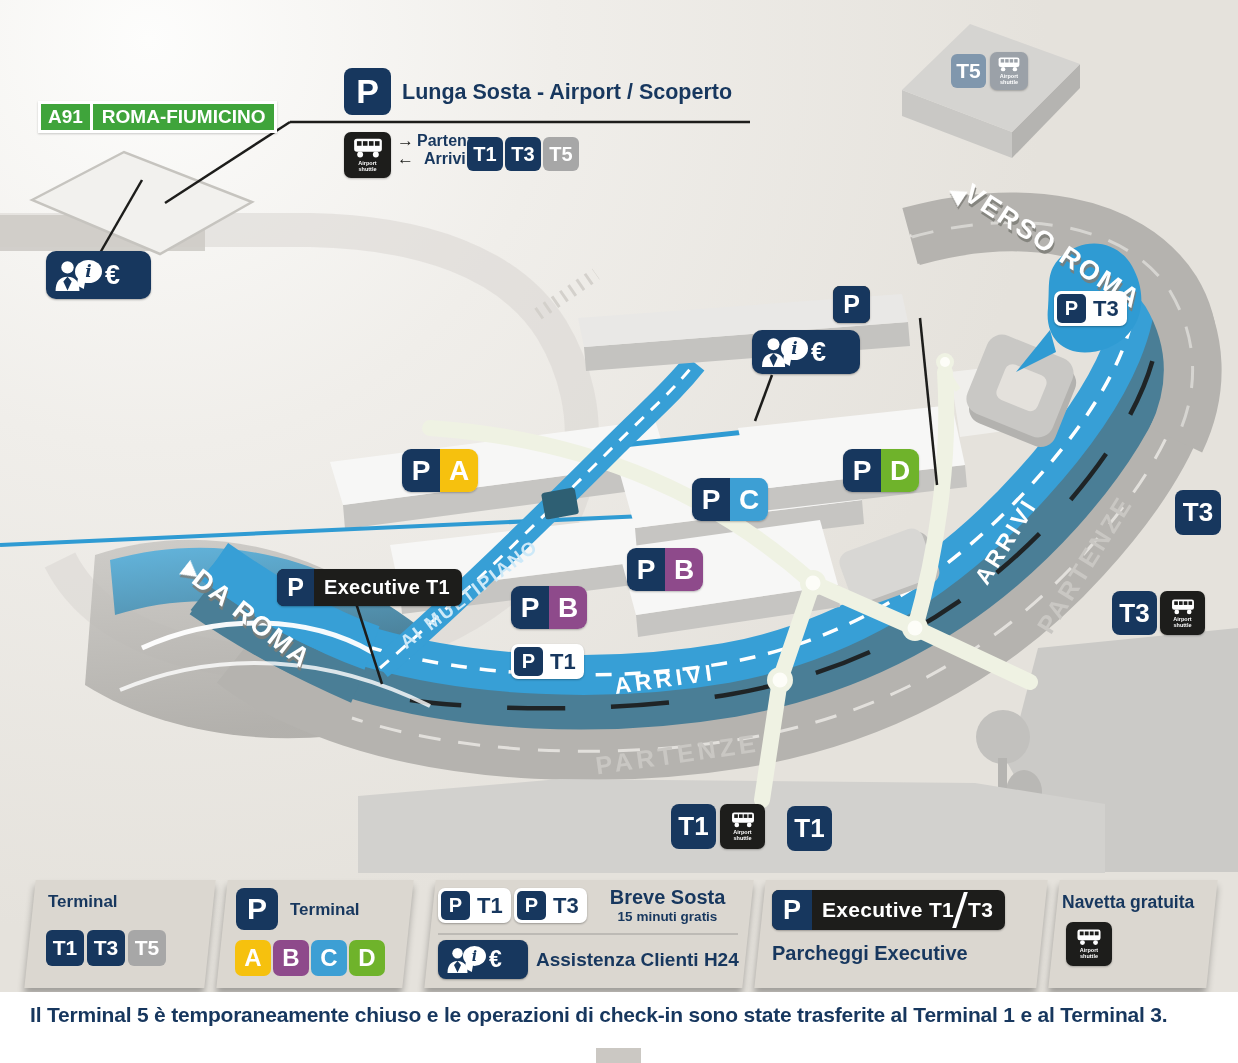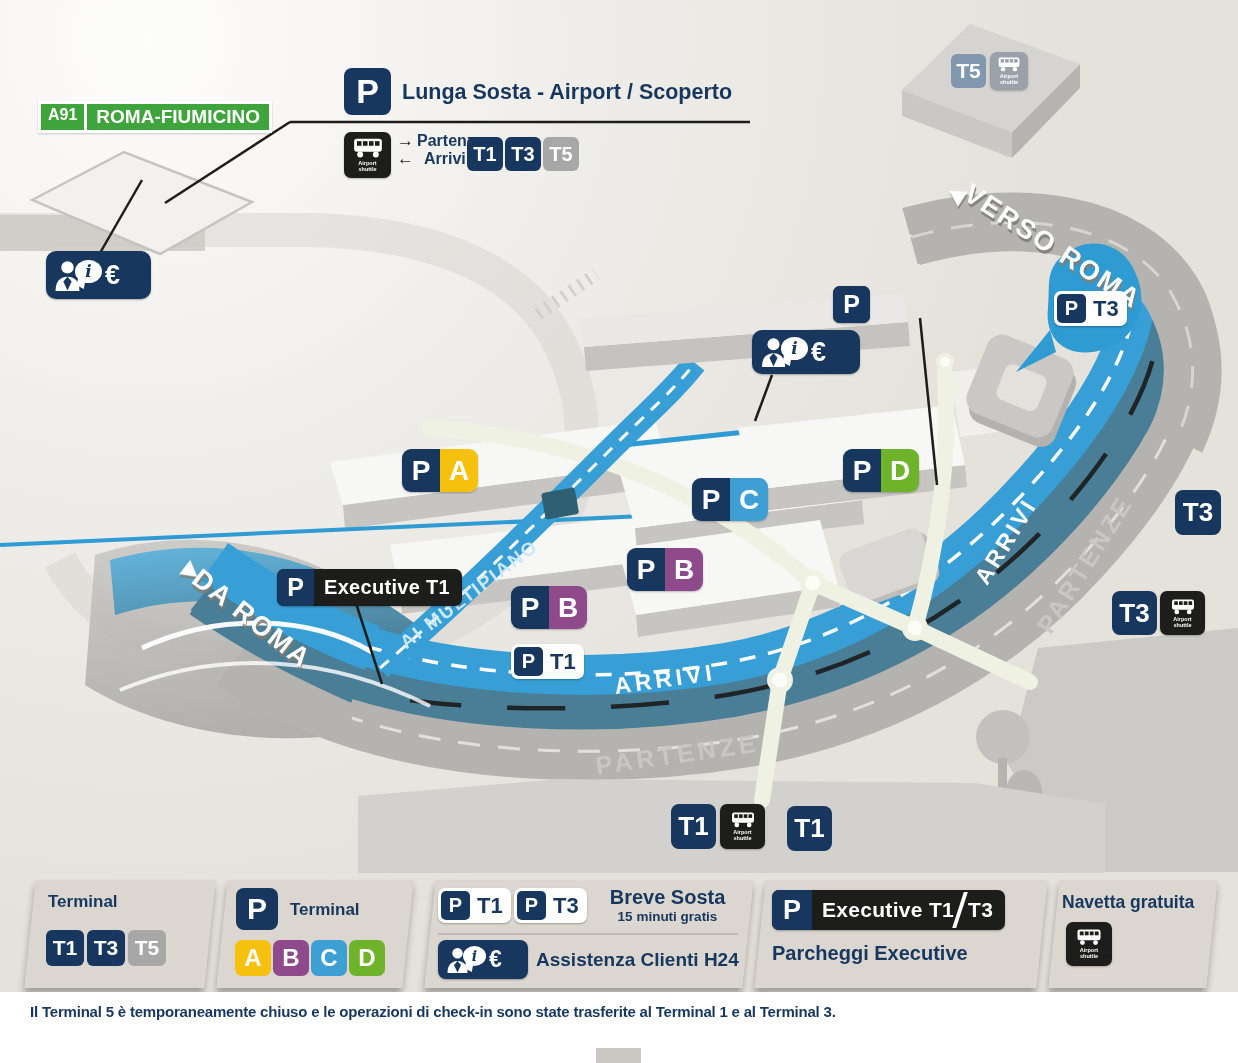--- a/index.html
+++ b/index.html
@@ -185,7 +185,7 @@
     </svg>
 
     <div class="abs" style="left:38px;top:101px;display:flex;border:3px solid #fff;box-shadow:0 1px 2px rgba(0,0,0,.2);">
-      <div style="background:#3fa43b;color:#fff;font-weight:bold;font-size:16px;padding:2px 7px;border-right:3px solid #fff;">A91</div>
+      <div style="background:#3fa43b;color:#fff;font-weight:bold;font-size:19px;padding:2px 7px;border-right:3px solid #fff;">A91</div>
       <div style="background:#3fa43b;color:#fff;font-weight:bold;font-size:19px;padding:2px 9px;">ROMA-FIUMICINO</div>
     </div>
 

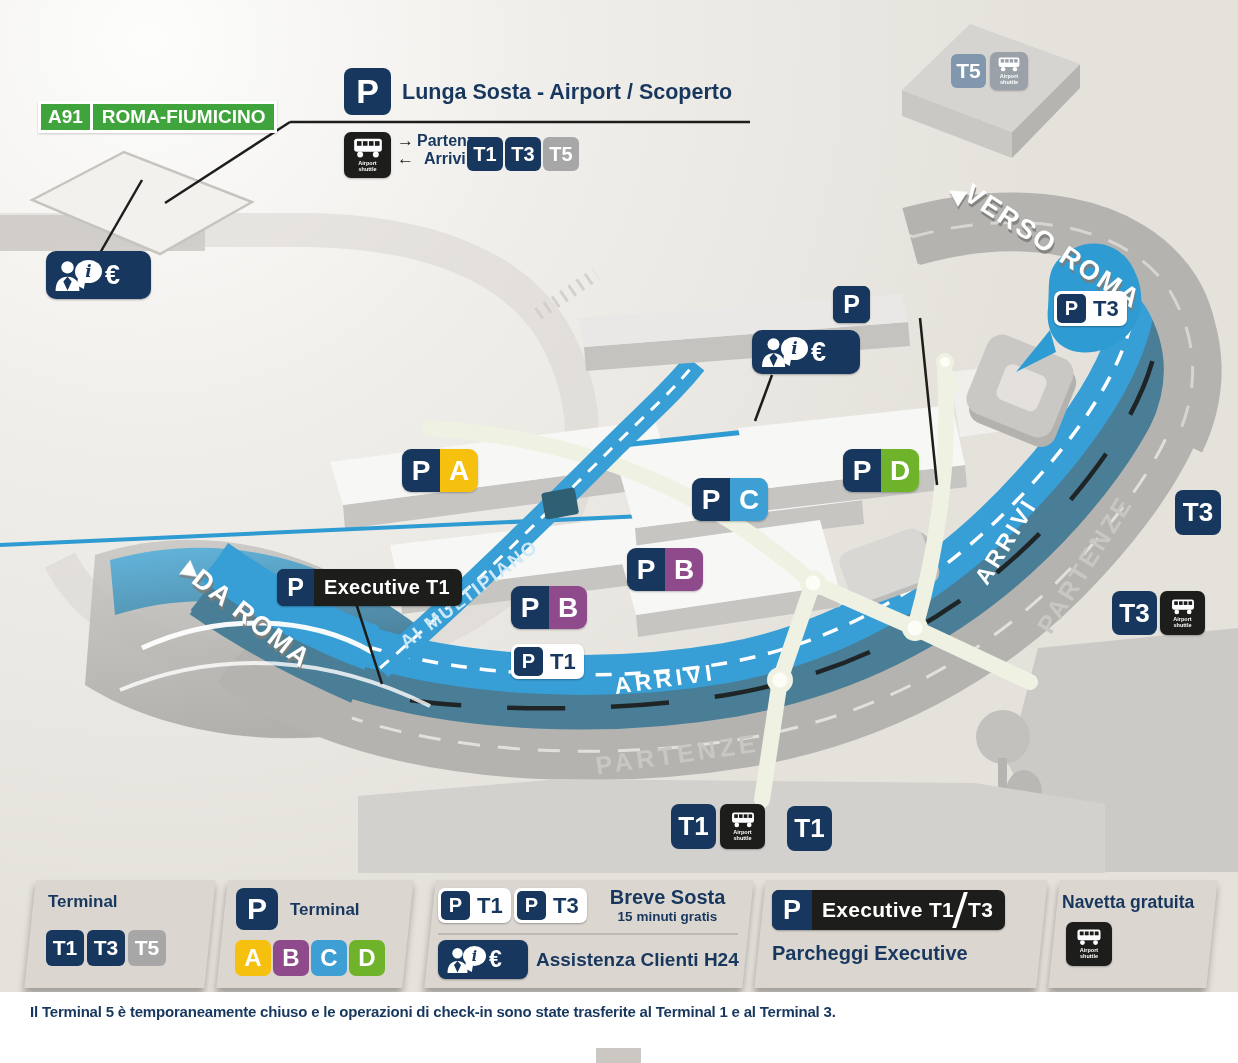--- a/index.html
+++ b/index.html
@@ -65,7 +65,7 @@
   .lg-t{width:38px;height:36px;border-radius:6px;font-size:21px;position:relative;float:left;margin-right:3px;}
   .lt-sq{width:36px;height:36px;border-radius:7px;color:#fff;font-weight:bold;font-size:24px;
         display:flex;align-items:center;justify-content:center;float:left;margin-right:2px;}
-  .footer-line{color:#17375e;font-weight:bold;font-size:15px;letter-spacing:-.2px;white-space:nowrap;}
+  .footer-line{color:#17375e;font-weight:bold;font-size:21px;letter-spacing:-.2px;white-space:nowrap;}
 </style>
 </head>
 <body>

